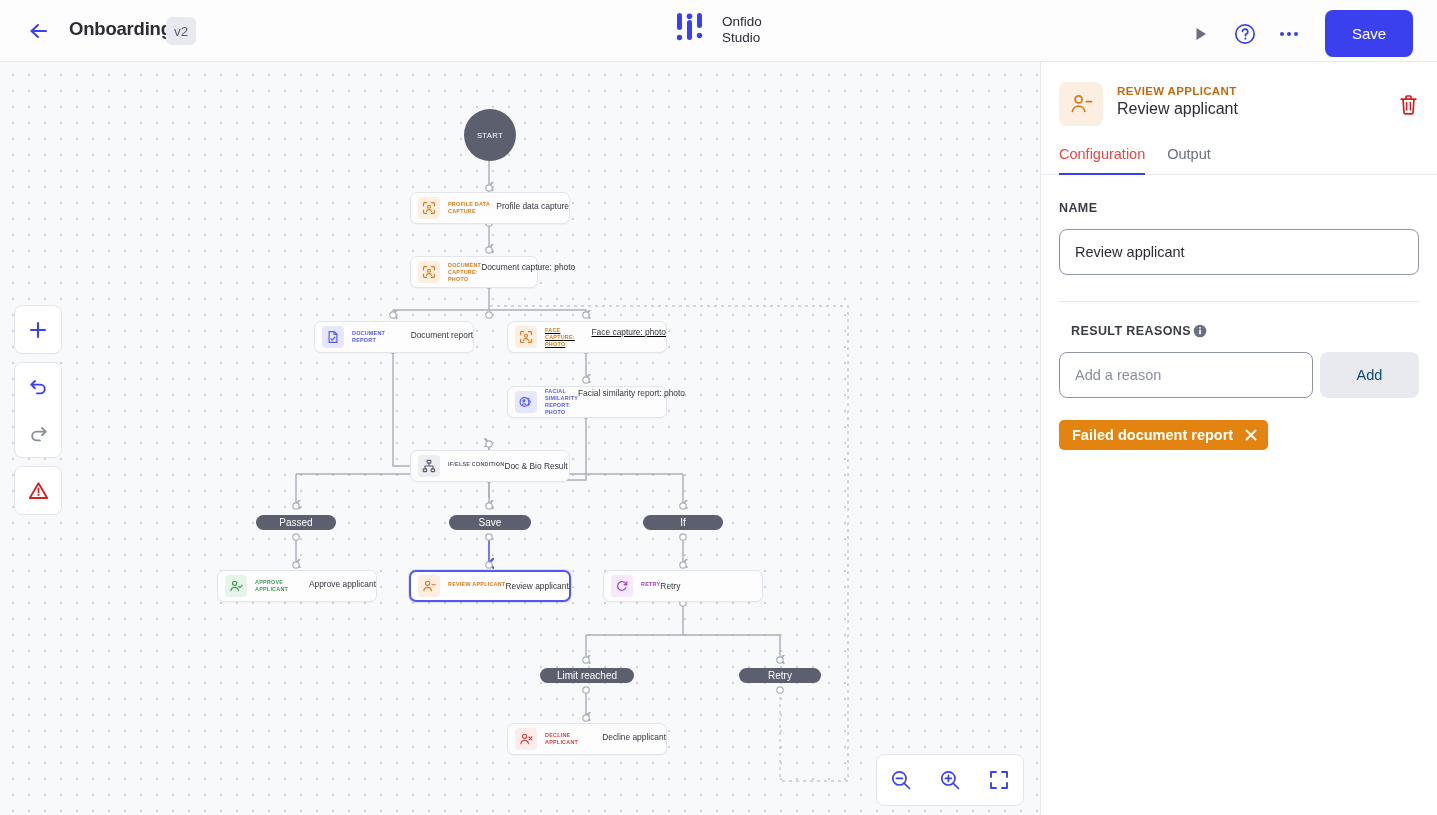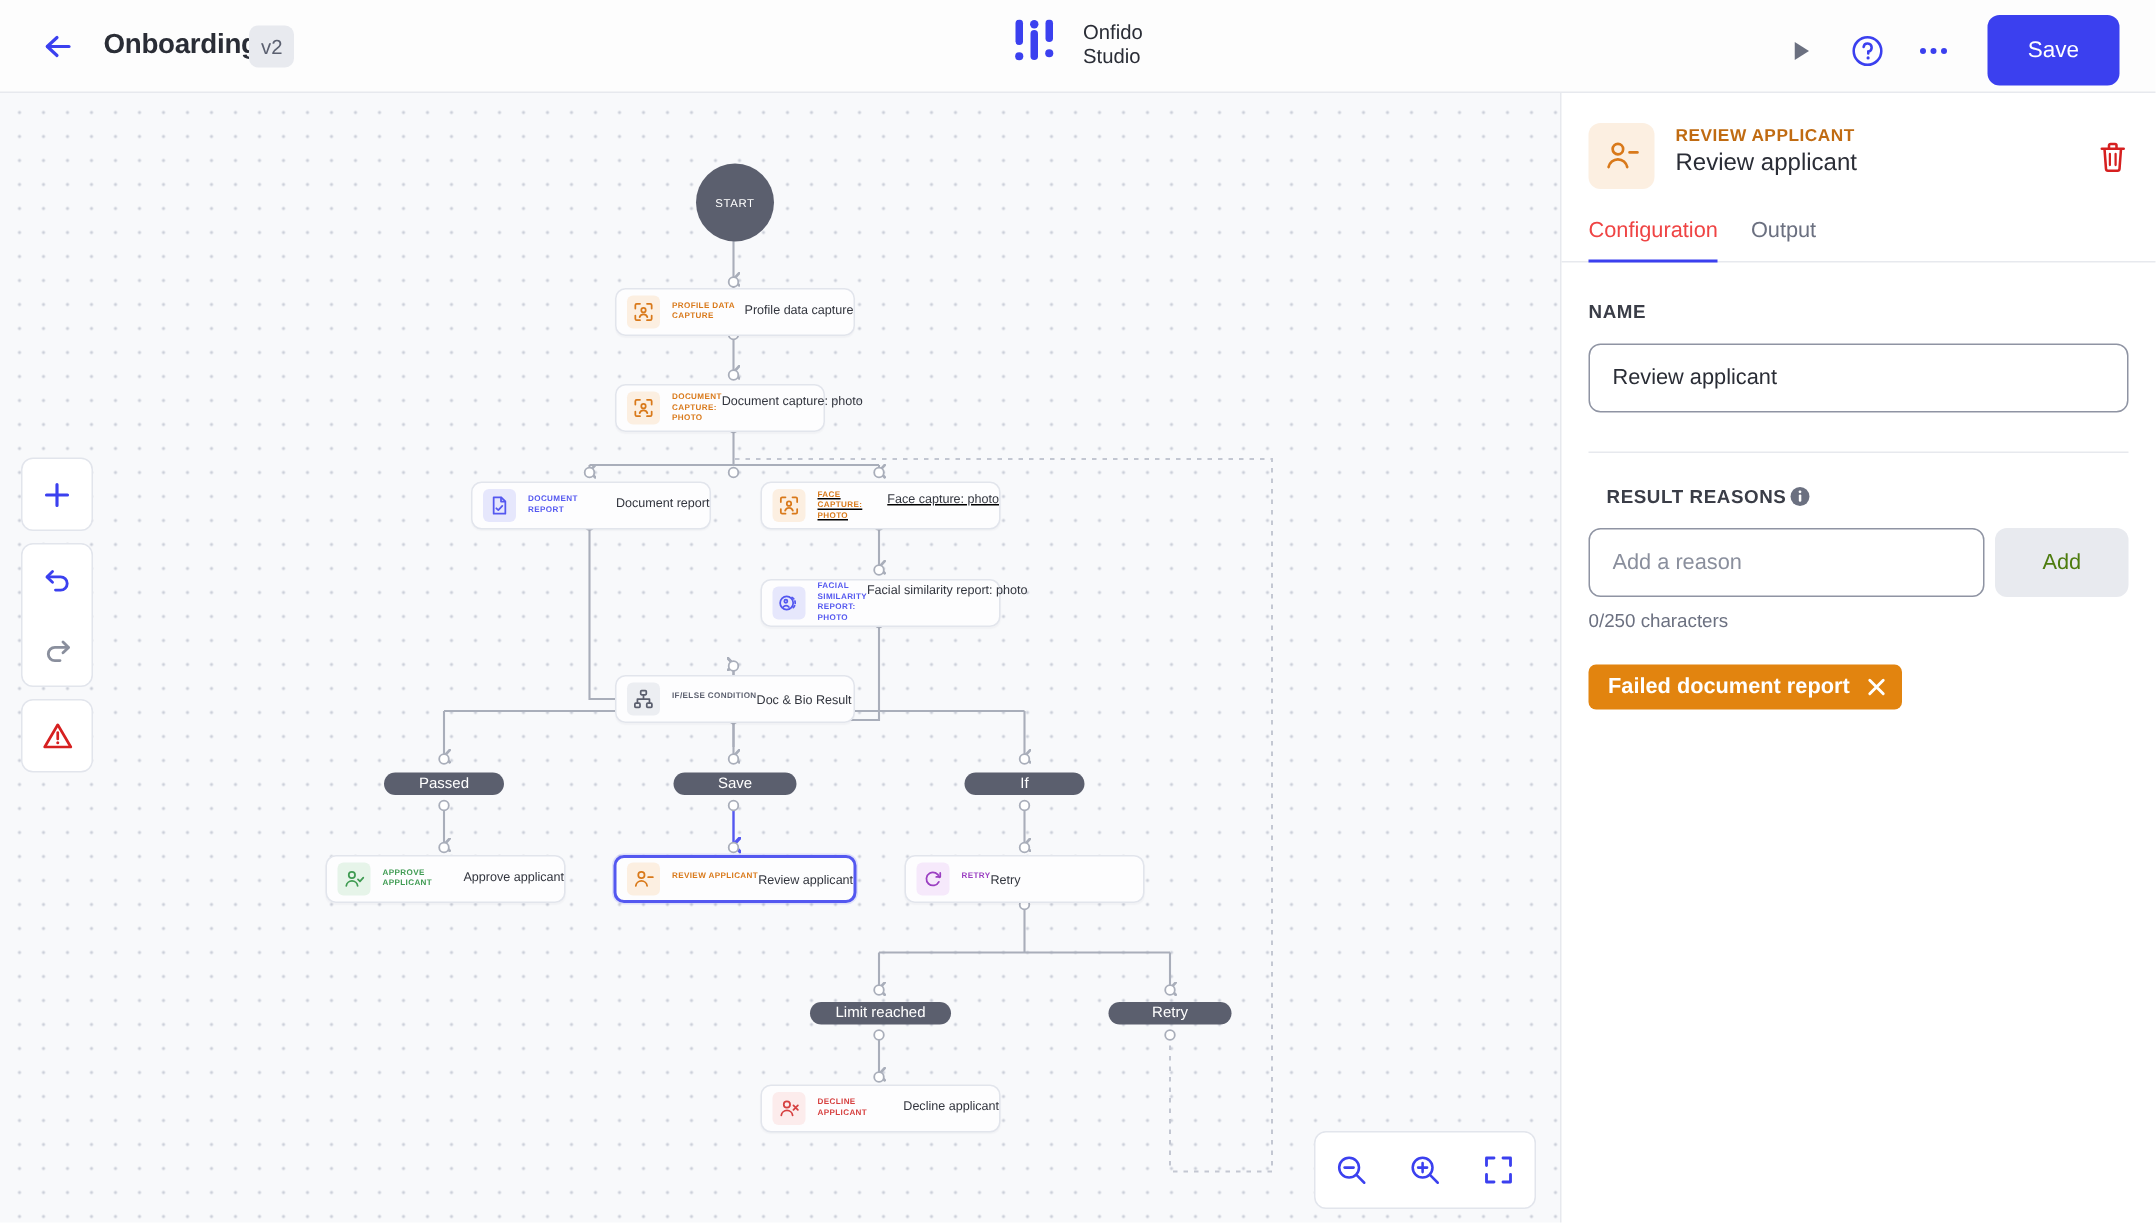--- a/index.html
+++ b/index.html
@@ -395,7 +395,7 @@
           <span class="node-label">Profile data capture</span>
         </span>
       </div>
-      <div class="node" style="left: 410px; top: 194px; width: 140px;">
+      <div class="node" style="left: 410px; top: 194px; width: 128px;">
         <span class="node-icon" style="background:#fcefe1">
           <svg width="14" height="14" viewBox="0 0 18 18">
             <path d="M2 6 V3.2 A1.2 1.2 0 0 1 3.2 2 H6 M12 2 H14.8 A1.2 1.2 0 0 1 16 3.2 V6 M16 12 V14.8 A1.2 1.2 0 0 1 14.8 16 H12 M6 16 H3.2 A1.2 1.2 0 0 1 2 14.8 V12" stroke="#d9791a" stroke-width="1.5" fill="none" stroke-linecap="round" stroke-linejoin="round"></path>

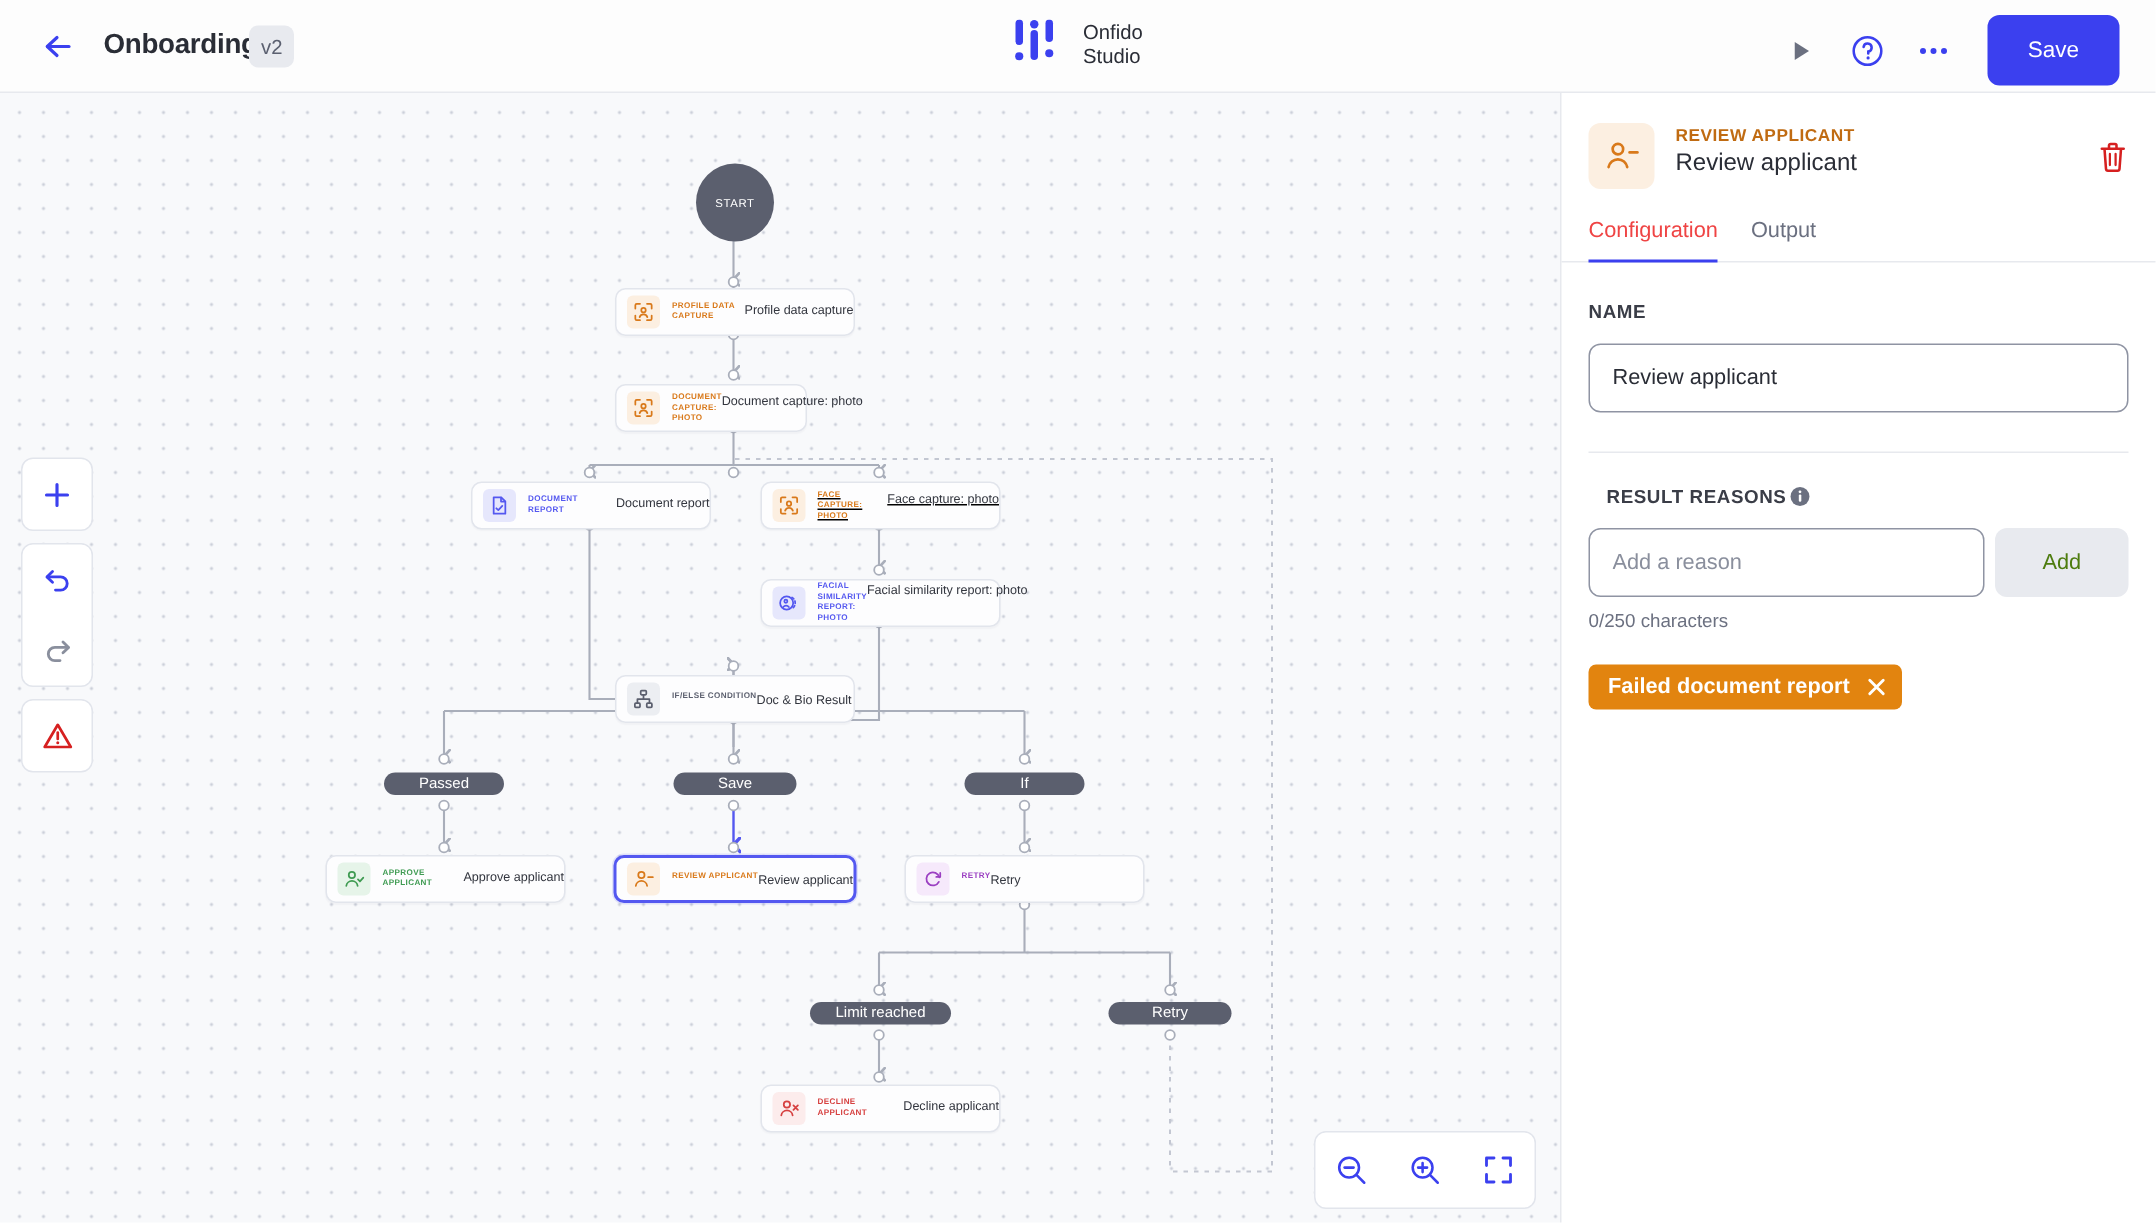--- a/index.html
+++ b/index.html
@@ -220,8 +220,8 @@
   }
   .reason-input::placeholder { color: #8a8f9d; }
   .add-btn {
-    margin-left: 7px; width: 89px; height: 46px;
-    background: #e8eaef; color: #4d7c0f;
+    margin-left: 7px; width: 99px; height: 46px;
+    background: #e8eaef; color: #0c4a6e;
     border: none; border-radius: 8px;
     font-size: 14.5px; font-family: "Liberation Sans", sans-serif;
     cursor: pointer;

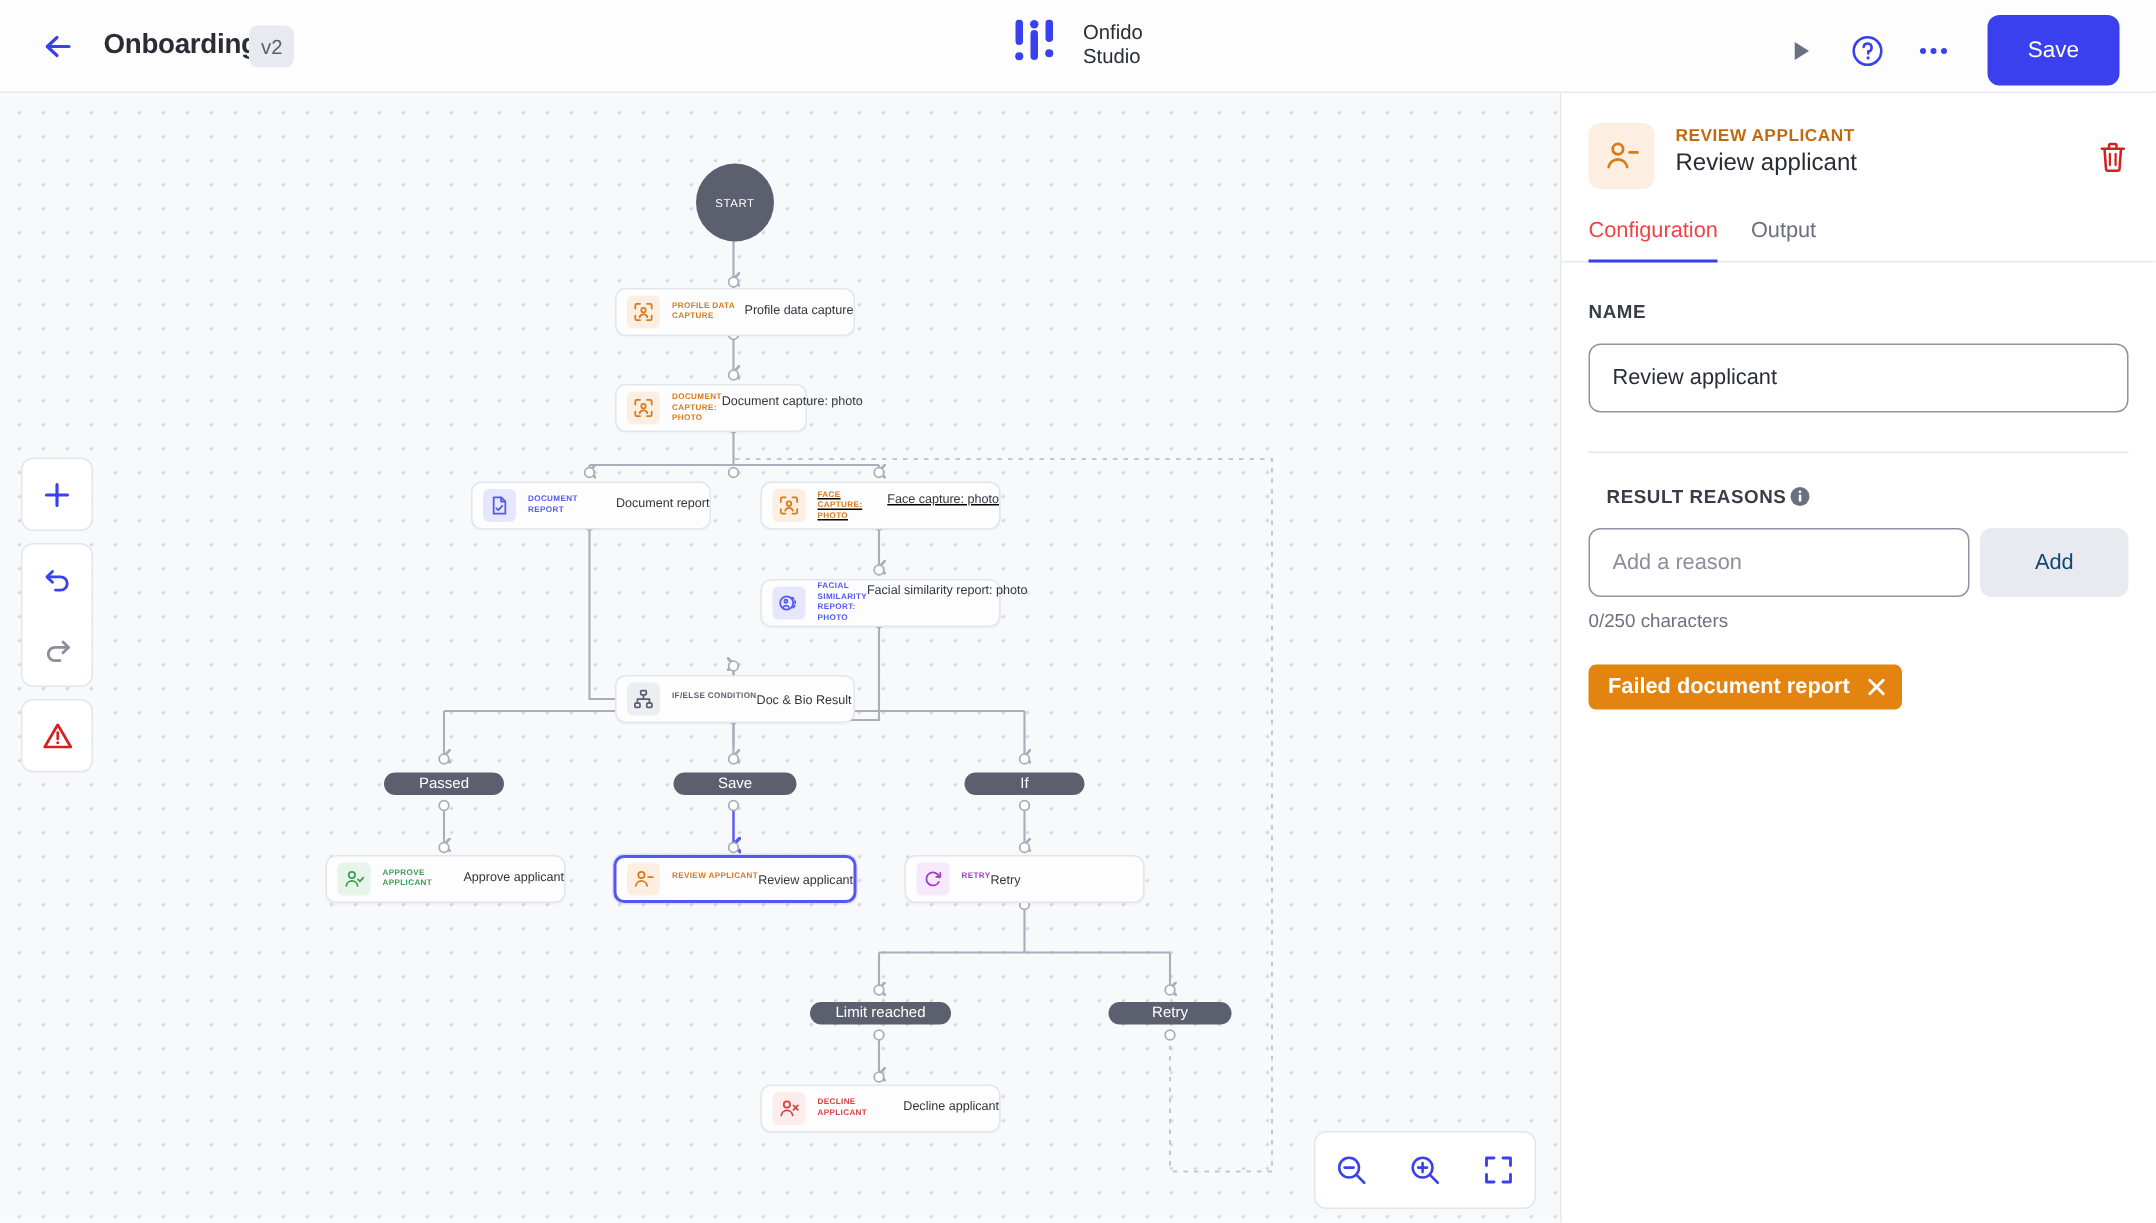--- a/index.html
+++ b/index.html
@@ -627,7 +627,6 @@
         <input class="reason-input" type="text" placeholder="Add a reason" style="">
         <button class="add-btn">Add</button>
       </div>
-      <div class="char-count">0/250 characters</div>
 
       <div class="tag">
         <span>Failed document report</span>

